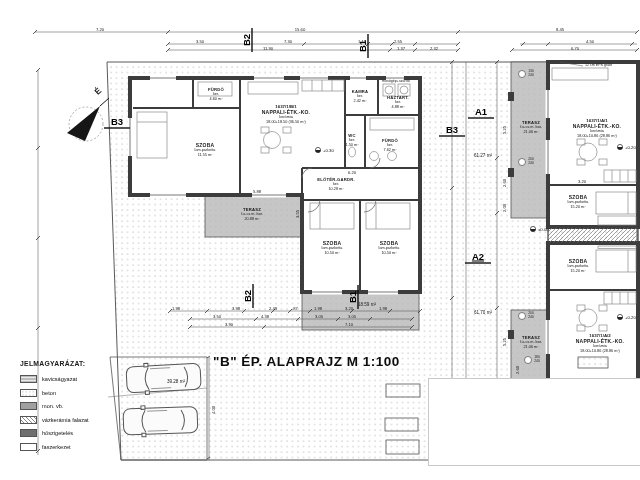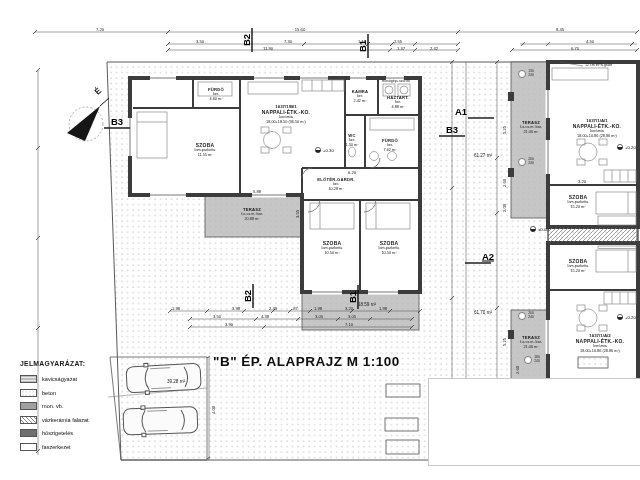--- a/index.html
+++ b/index.html
@@ -302,7 +302,7 @@
   <div class="sect rot" style="left:362px;top:46px;">B1</div>
   <div class="sect" style="left:117px;top:121px;">B3</div>
   <div class="sect" style="left:452px;top:129px;">B3</div>
-  <div class="sect" style="left:461px;top:111px;">A1</div>
+  <div class="sect" style="left:481px;top:111px;">A1</div>
   <div class="sect" style="left:488px;top:256px;text-decoration:underline;">A2</div>
   <div class="sect rot" style="left:247px;top:296px;">B2</div>
   <div class="sect rot" style="left:352px;top:297px;">B1</div>

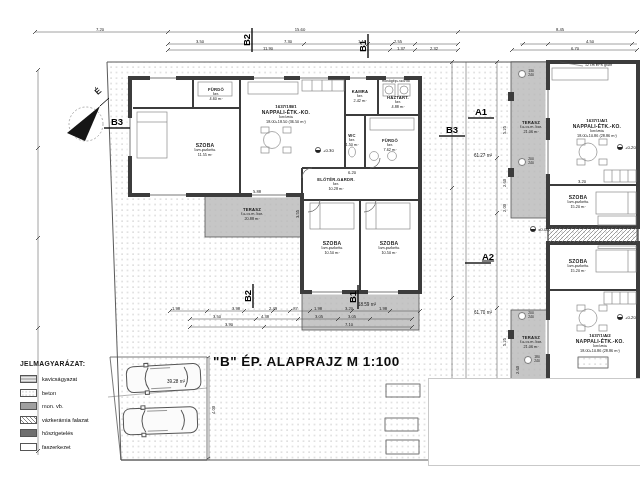--- a/index.html
+++ b/index.html
@@ -303,7 +303,7 @@
   <div class="sect" style="left:117px;top:121px;">B3</div>
   <div class="sect" style="left:452px;top:129px;">B3</div>
   <div class="sect" style="left:481px;top:111px;">A1</div>
-  <div class="sect" style="left:488px;top:256px;text-decoration:underline;">A2</div>
+  <div class="sect" style="left:478px;top:256px;text-decoration:underline;">A2</div>
   <div class="sect rot" style="left:247px;top:296px;">B2</div>
   <div class="sect rot" style="left:352px;top:297px;">B1</div>
 

